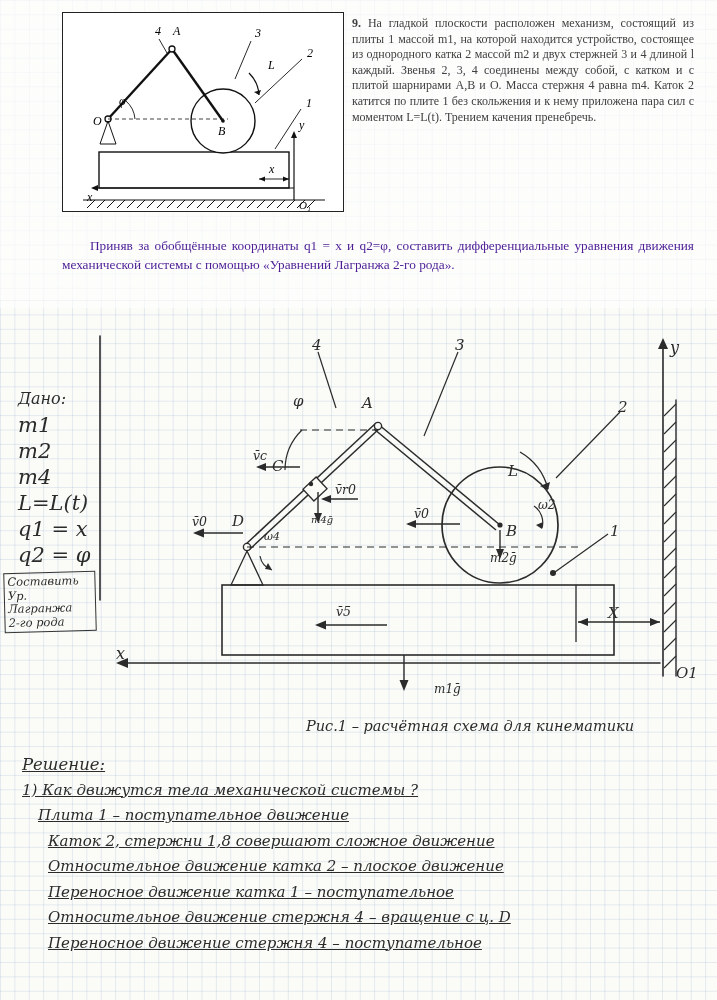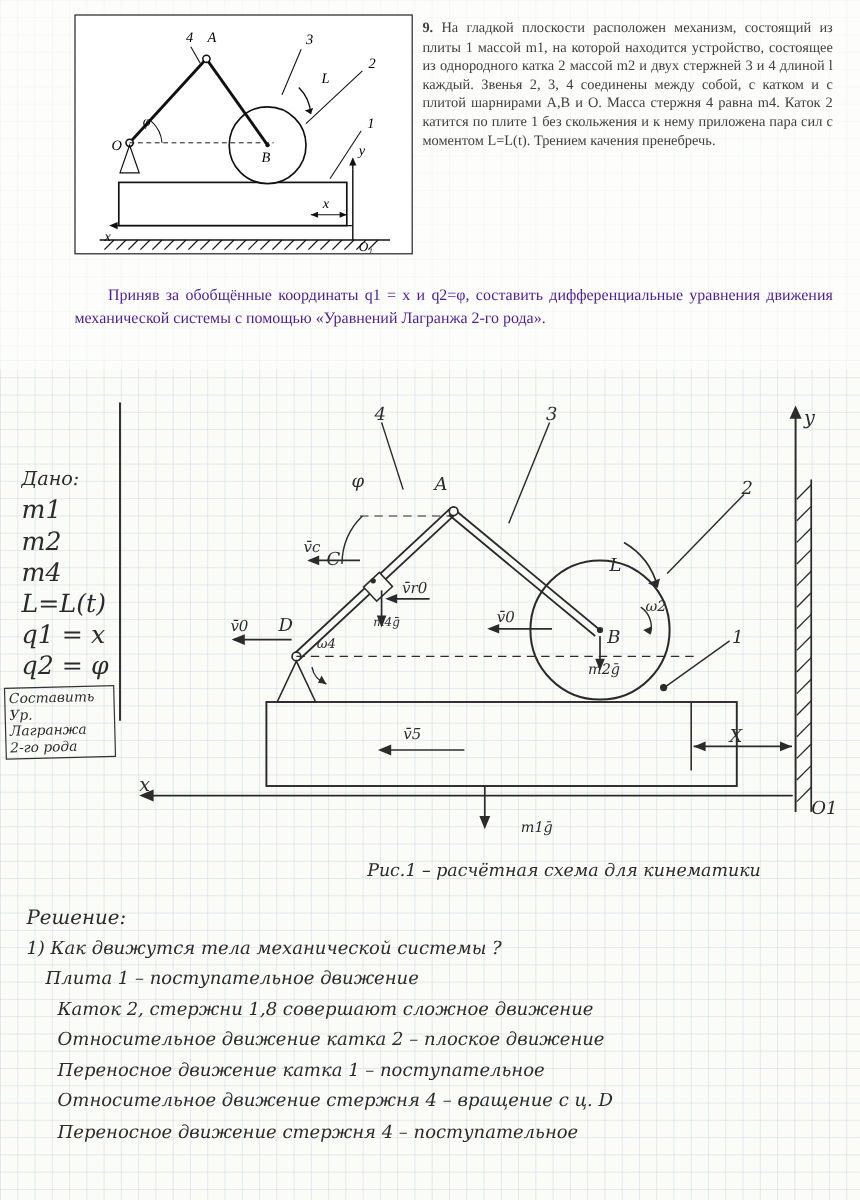--- a/index.html
+++ b/index.html
@@ -73,7 +73,7 @@
   }
 
   .solution {
-    position: absolute; left: 22px; top: 752px; width: 680px;
+    position: absolute; left: 22px; top: 752px; width: 680px; text-decoration: underline;
   }
   .solution .sline { font-size: 15px; line-height: 25.5px; white-space: nowrap; }
   .solution .s0 { font-size: 16.5px; }

